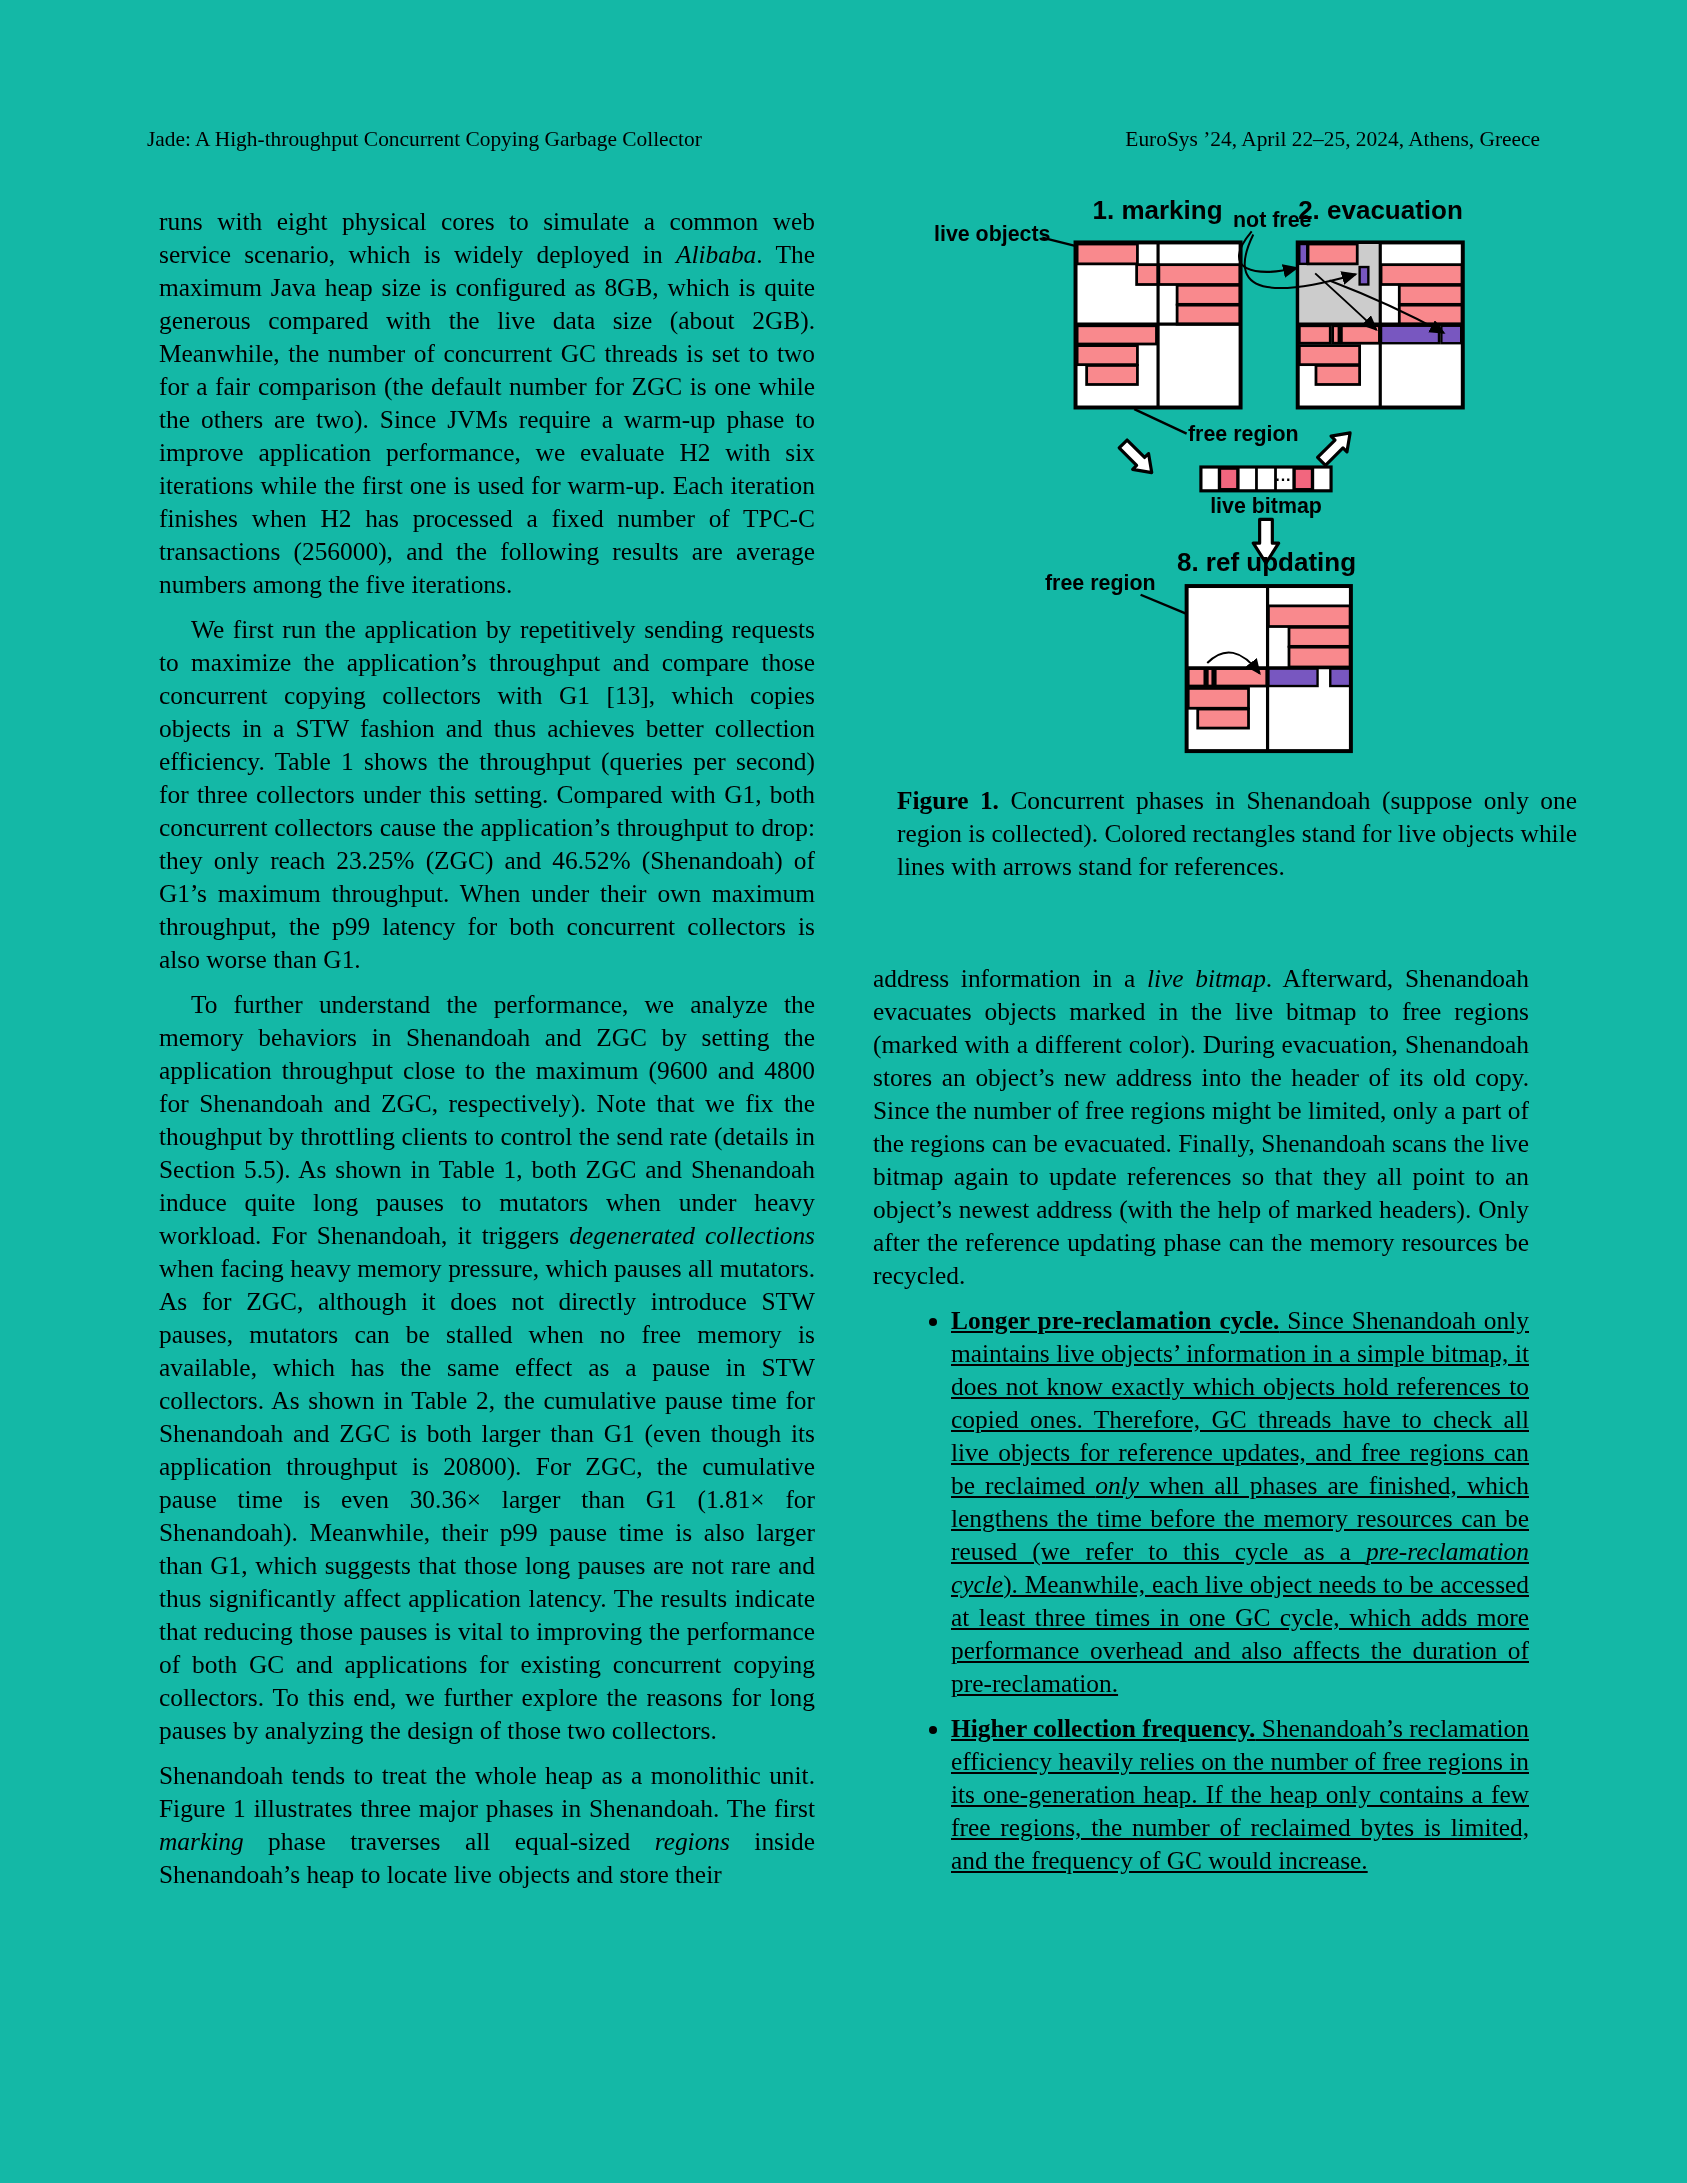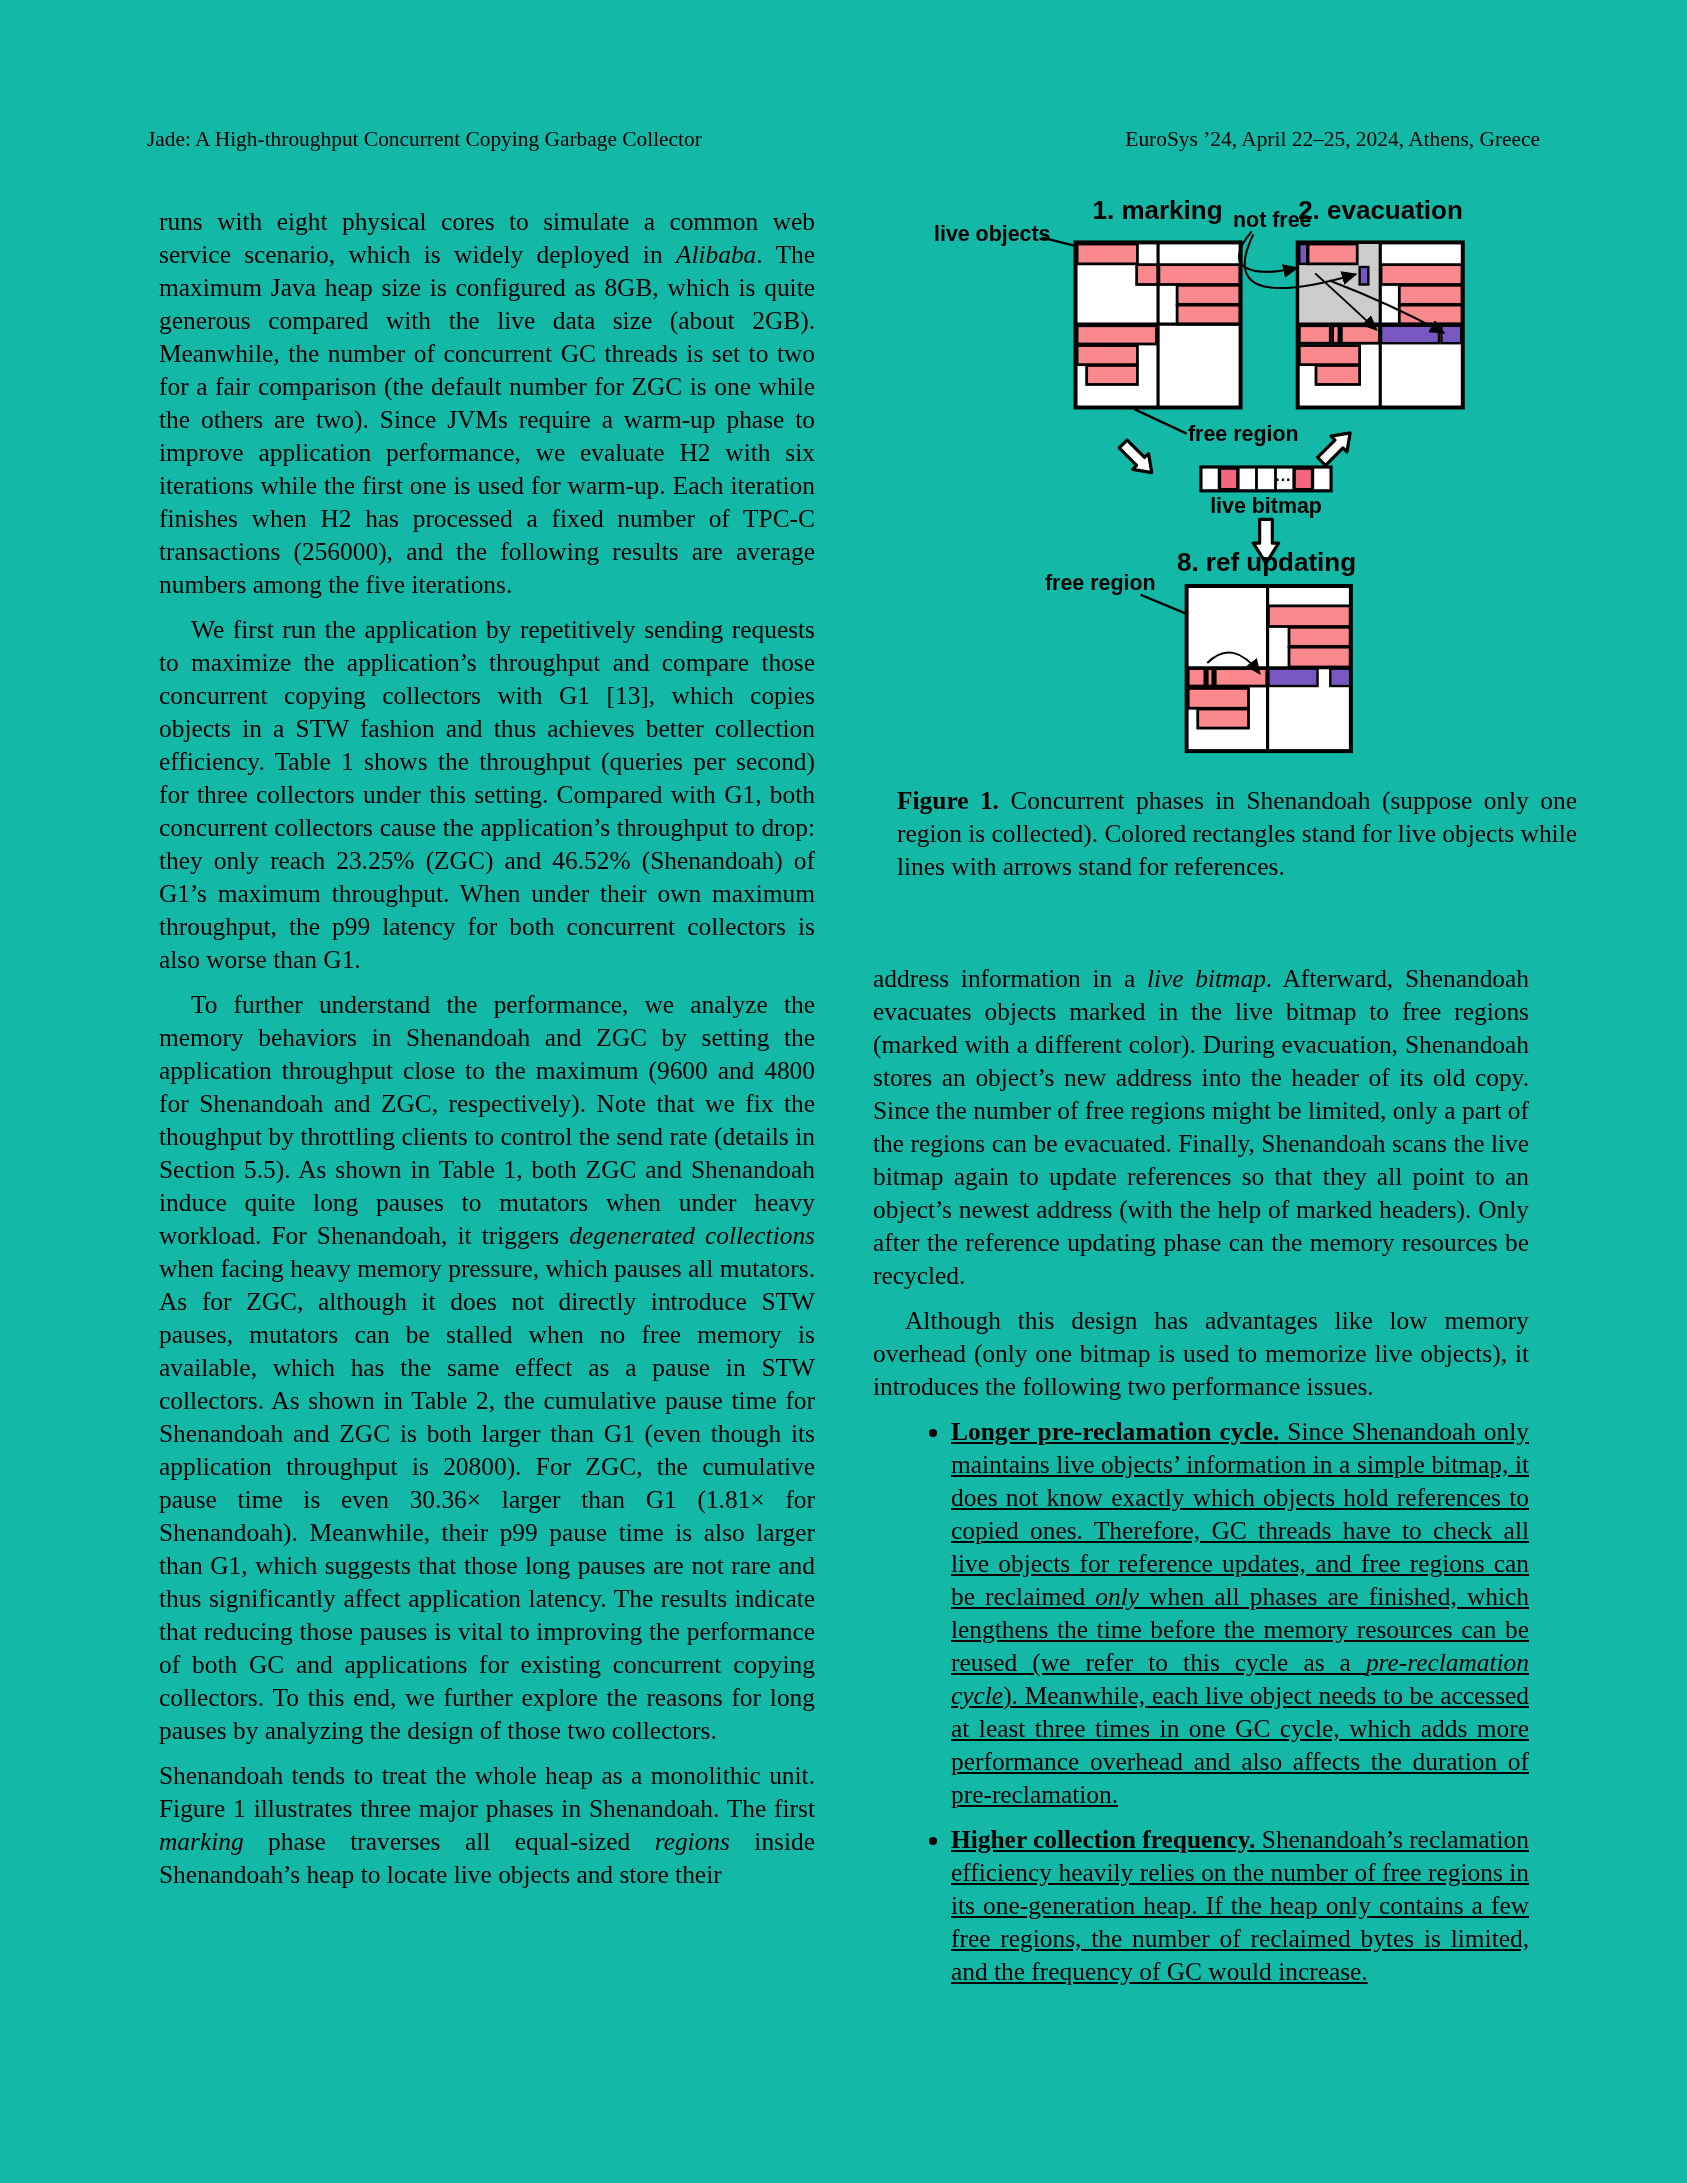--- a/index.html
+++ b/index.html
@@ -169,7 +169,6 @@
 
   <div class="col col-right">
     <p class="para"><span>address information in a </span><span class="seg-i">live bitmap</span><span>. Afterward, Shenandoah evacuates objects marked in the live bitmap to free regions (marked with a different color). During evacuation, Shenandoah stores an object’s new address into the header of its old copy. Since the number of free regions might be limited, only a part of the regions can be evacuated. Finally, Shenandoah scans the live bitmap again to update references so that they all point to an object’s newest address (with the help of marked headers). Only after the reference updating phase can the memory resources be recycled.</span></p>
-    <p class="para indent"><span>Although this design has advantages like low memory overhead (only one bitmap is used to memorize live objects), it introduces the following two performance issues.</span></p>
     <ul class="bullet-list">
       <li><span class="seg-b">Longer pre-reclamation cycle.</span><span> Since Shenandoah only maintains live objects’ information in a simple bitmap, it does not know exactly which objects hold references to copied ones. Therefore, GC threads have to check all live objects for reference updates, and free regions can be reclaimed </span><span class="seg-i">only</span><span> when all phases are finished, which lengthens the time before the memory resources can be reused (we refer to this cycle as a </span><span class="seg-i">pre-reclamation cycle</span><span>). Meanwhile, each live object needs to be accessed at least three times in one GC cycle, which adds more performance overhead and also affects the duration of pre-reclamation.</span></li>
       <li><span class="seg-b">Higher collection frequency.</span><span> Shenandoah’s reclamation efficiency heavily relies on the number of free regions in its one-generation heap. If the heap only contains a few free regions, the number of reclaimed bytes is limited, and the frequency of GC would increase.</span></li>

